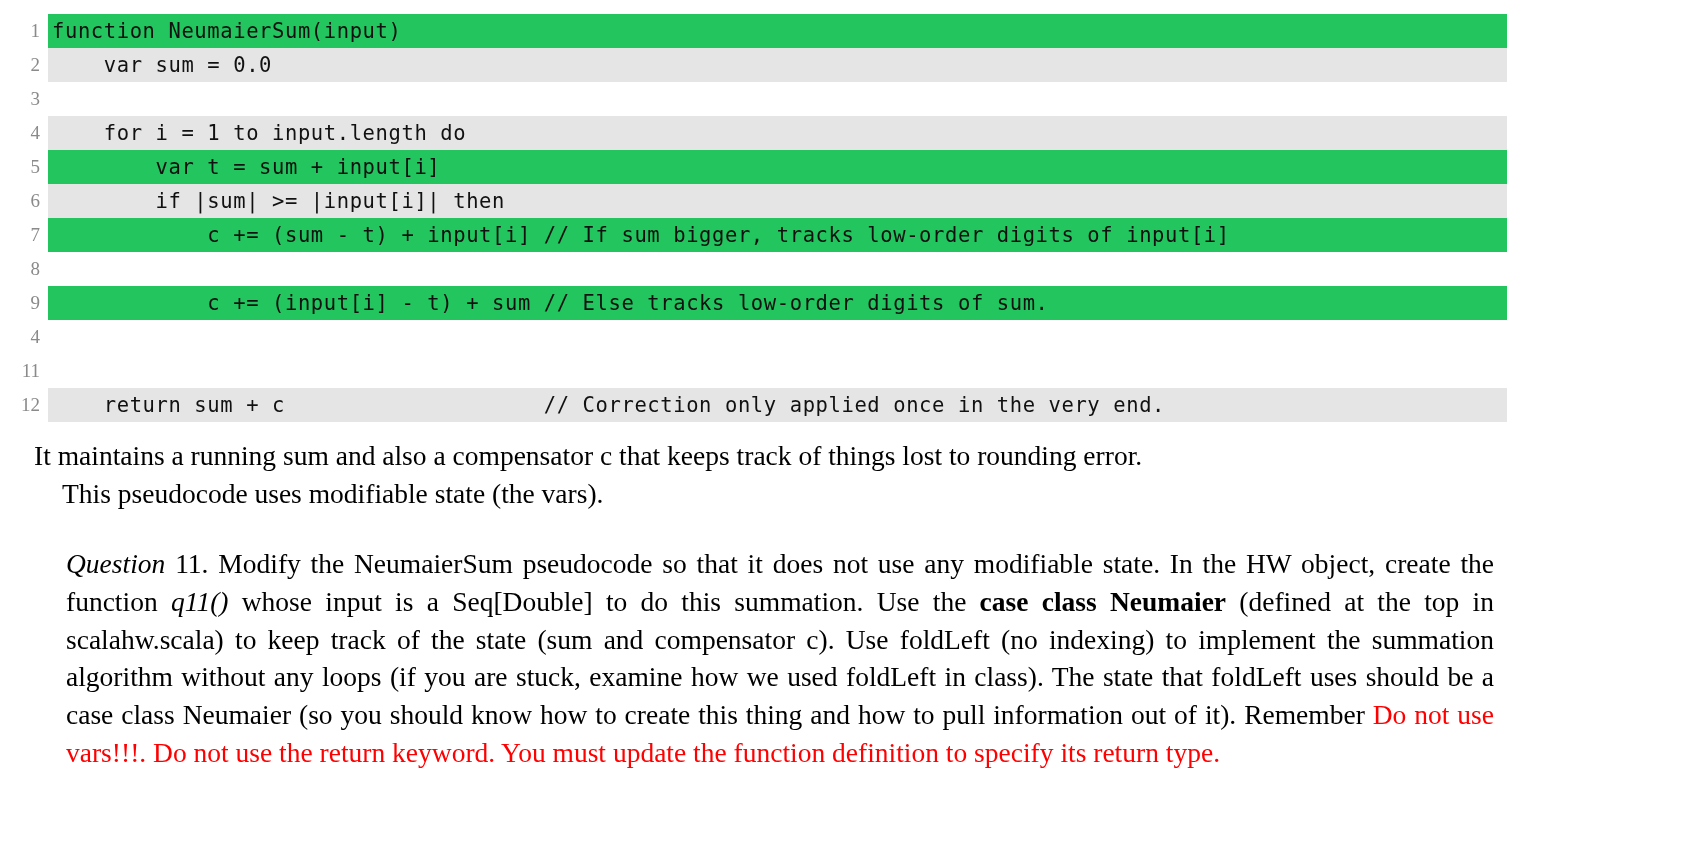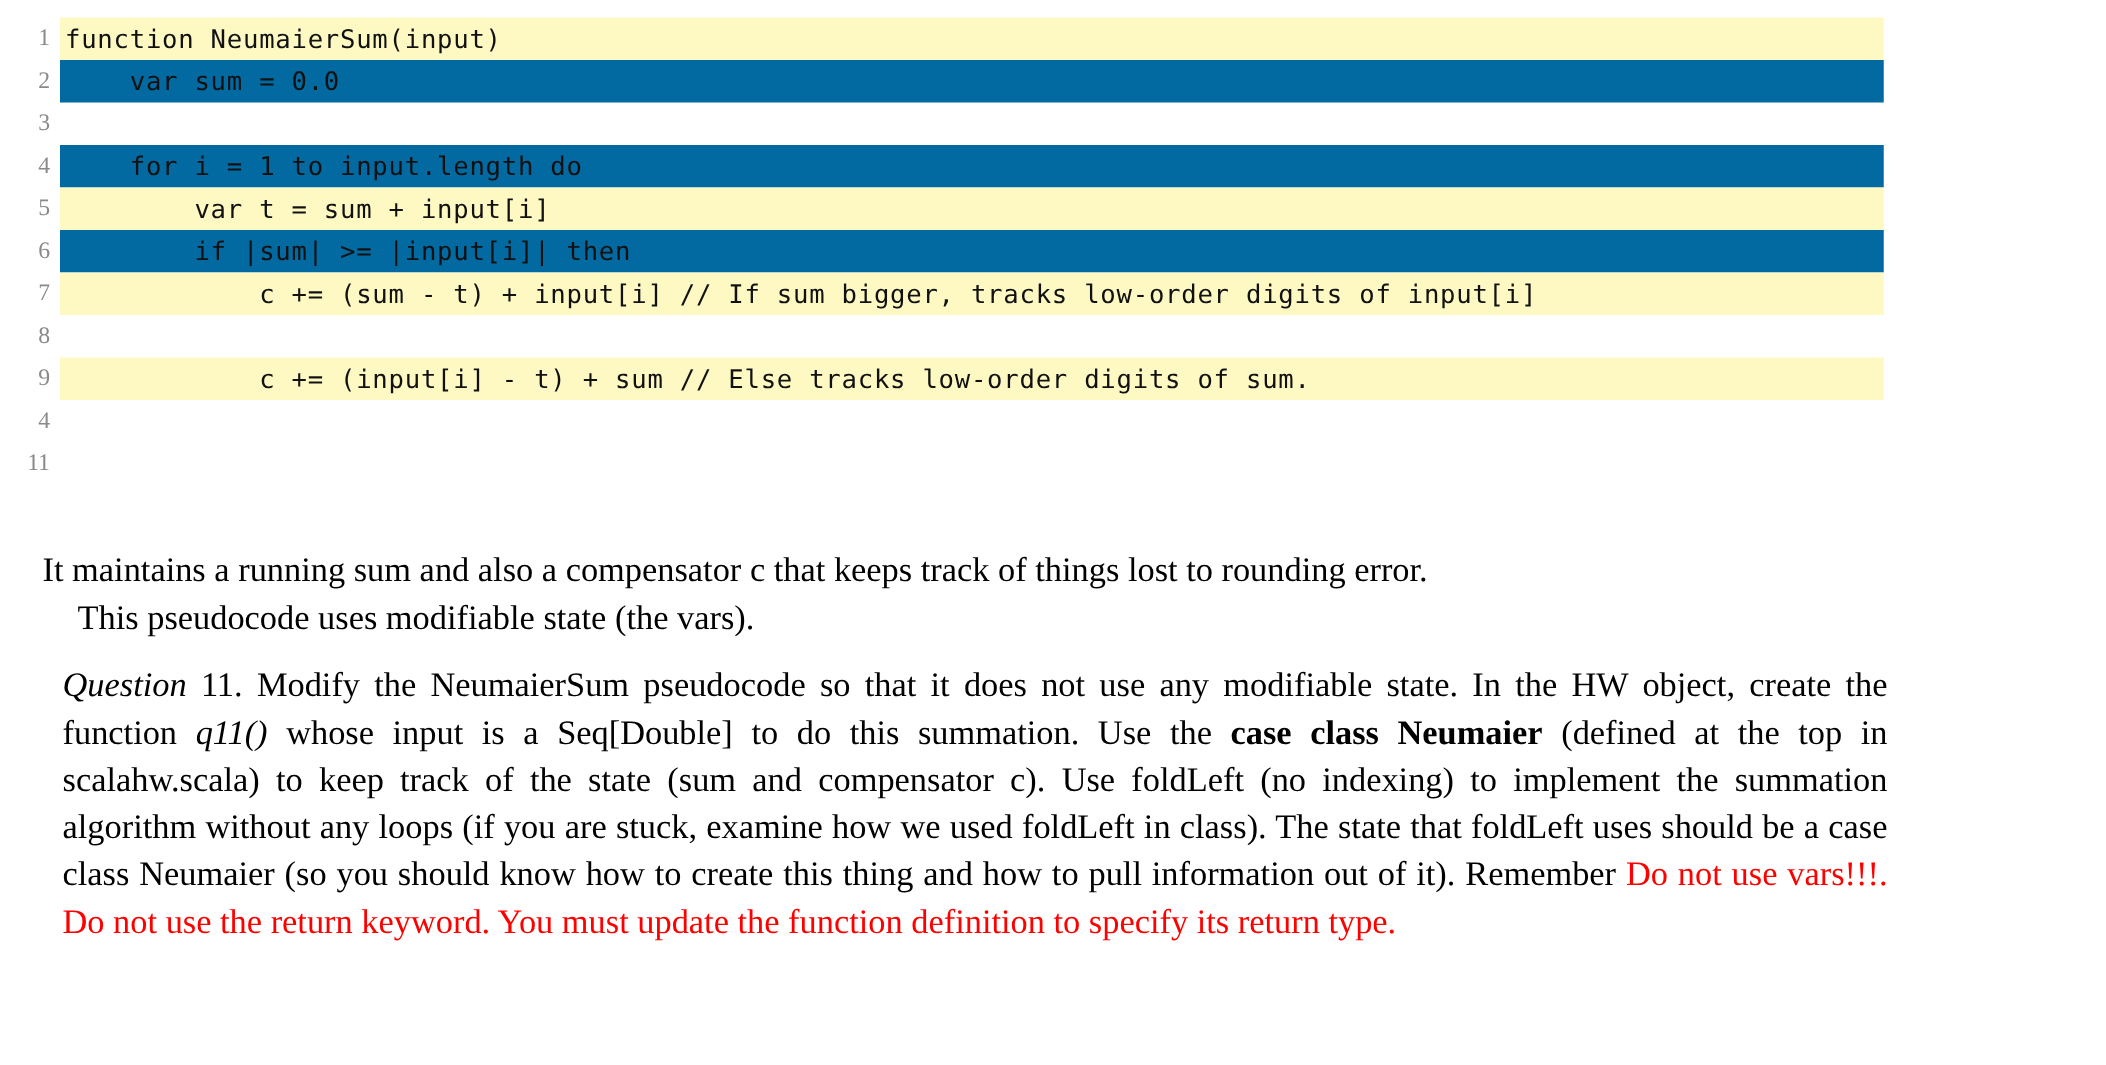--- a/index.html
+++ b/index.html
@@ -49,7 +49,7 @@
   }
   .code-cell {
     flex: 1;
-    background: #fef9c3;
+    background: #22c55e;
     font-family: "DejaVu Sans Mono", "Liberation Mono", monospace;
     font-size: 20.5px;
     line-height: 34px;

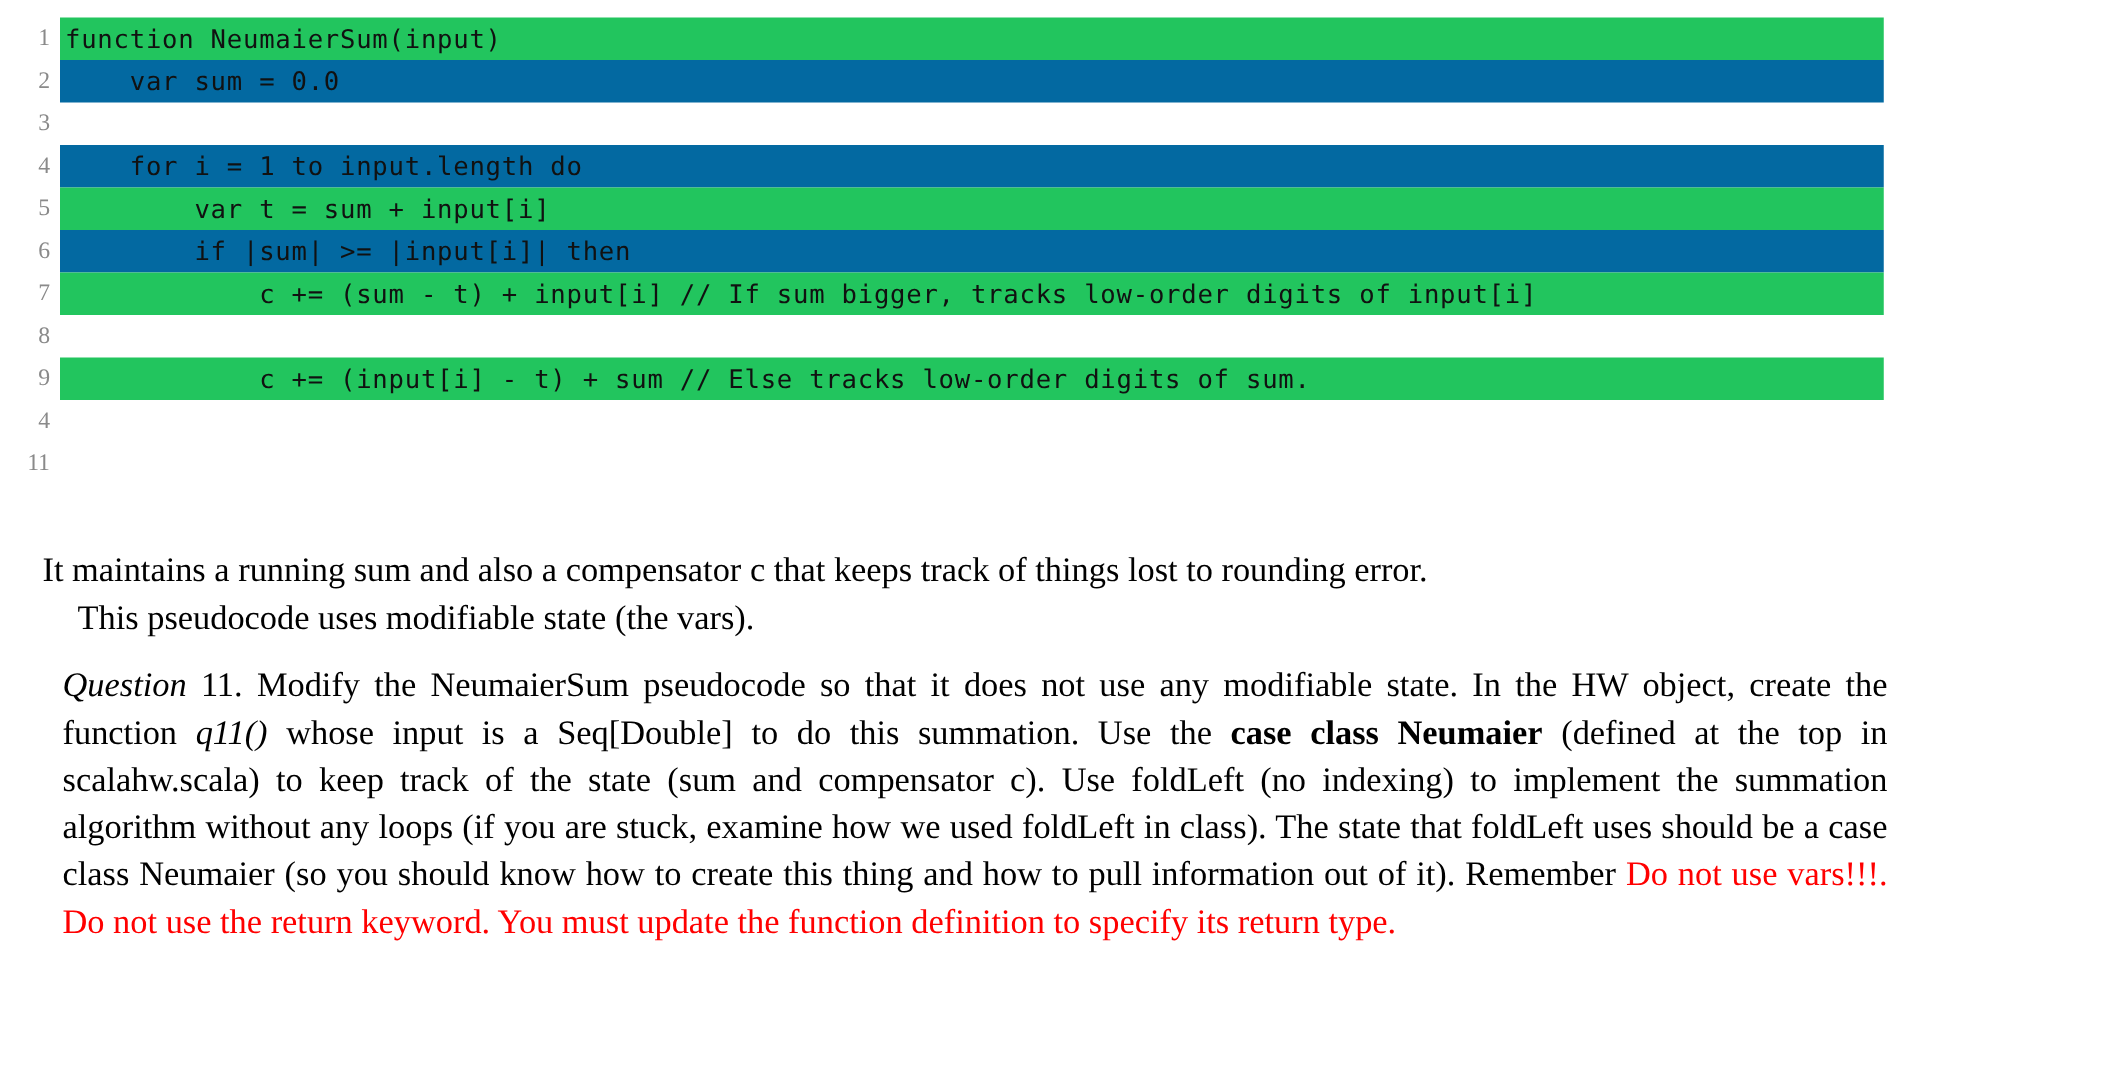--- a/index.html
+++ b/index.html
@@ -62,7 +62,7 @@
     overflow: hidden;
   }
   .code-row.stripe .code-cell {
-    background: #0369a1;
+    background: #e5e5e5;
   }
 
   

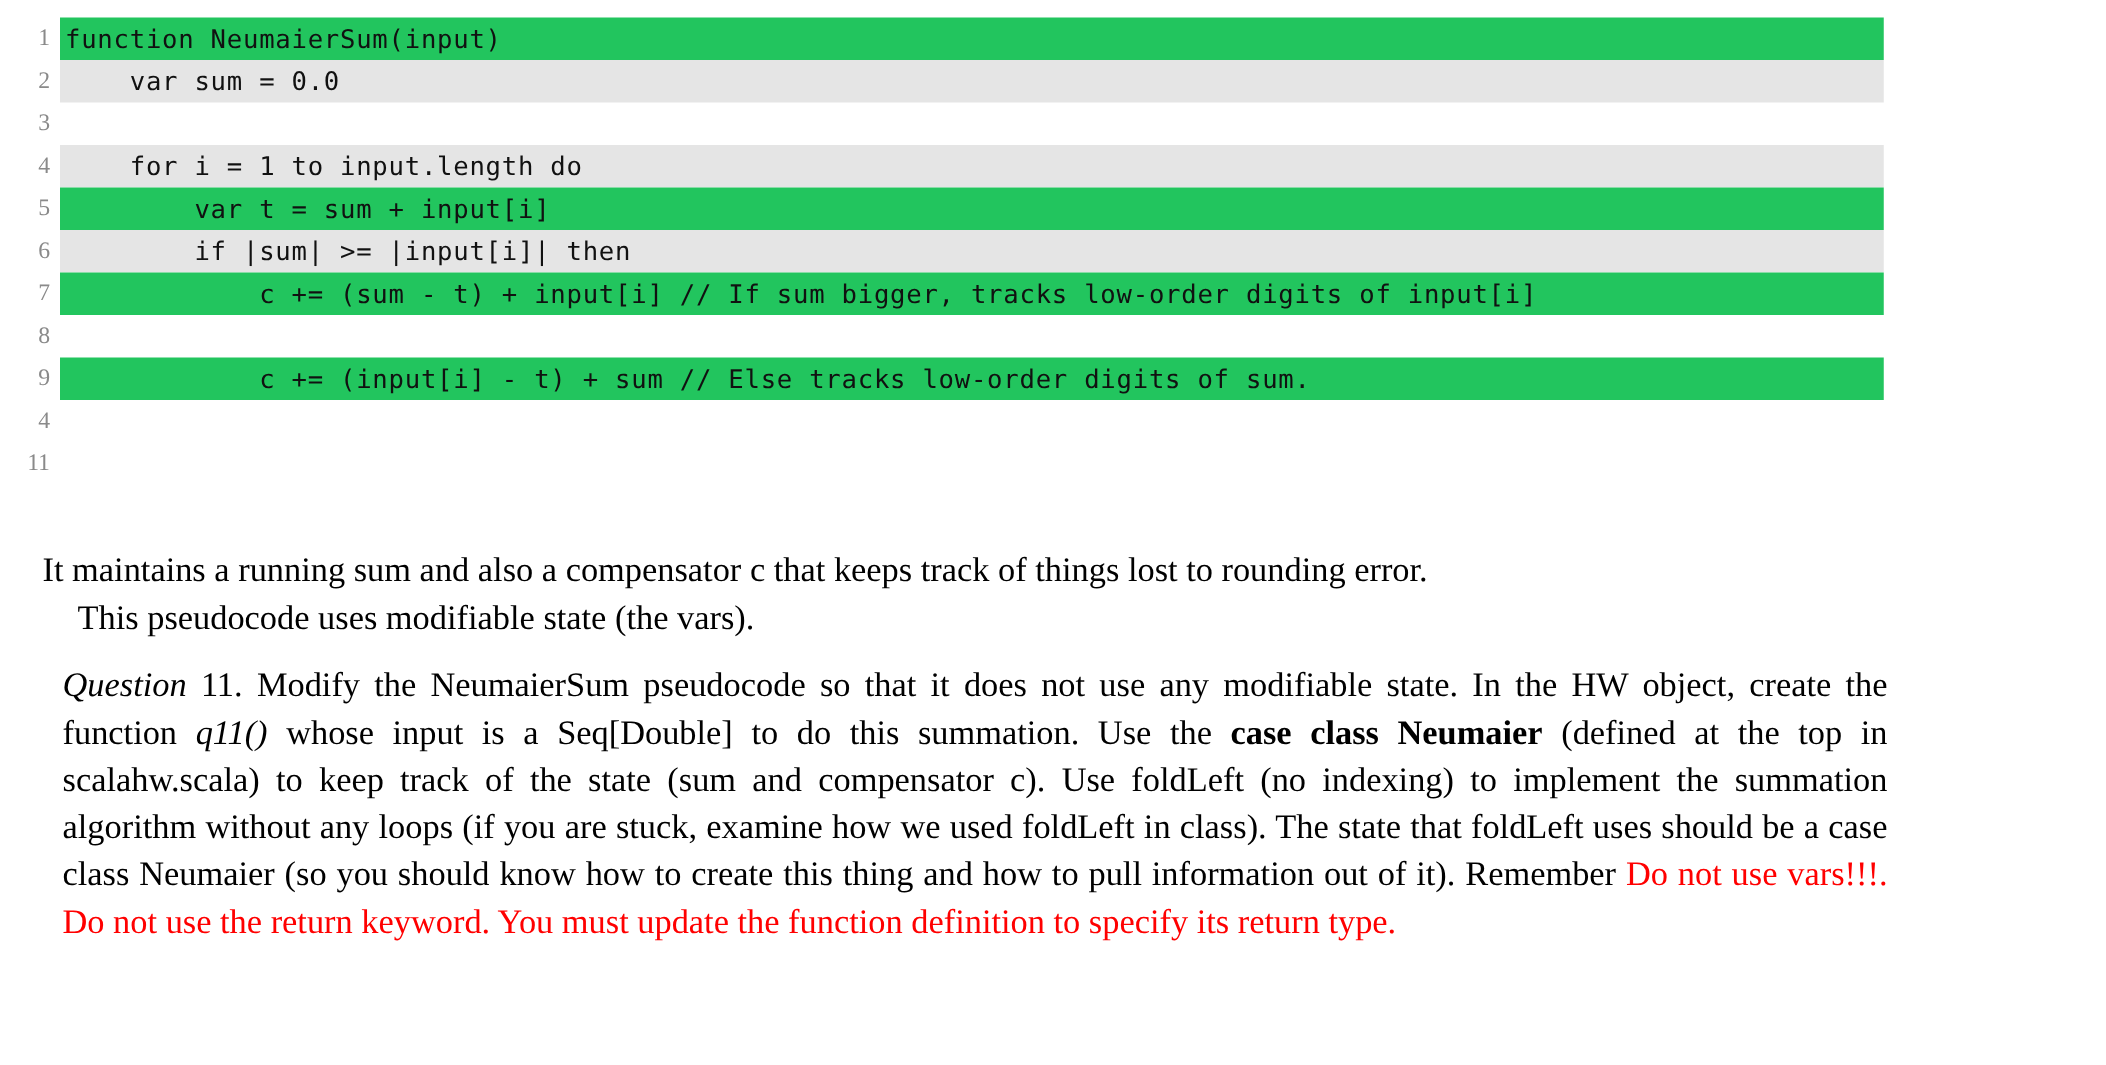--- a/index.html
+++ b/index.html
@@ -144,6 +144,10 @@
     <div class="code-row">
       <div class="gutter">11</div>
     </div>
+    <div class="code-row stripe">
+      <div class="gutter">12</div>
+      <div class="code-cell">    return sum + c                    // Correction only applied once in the very end.</div>
+    </div>
 
   </div>
 

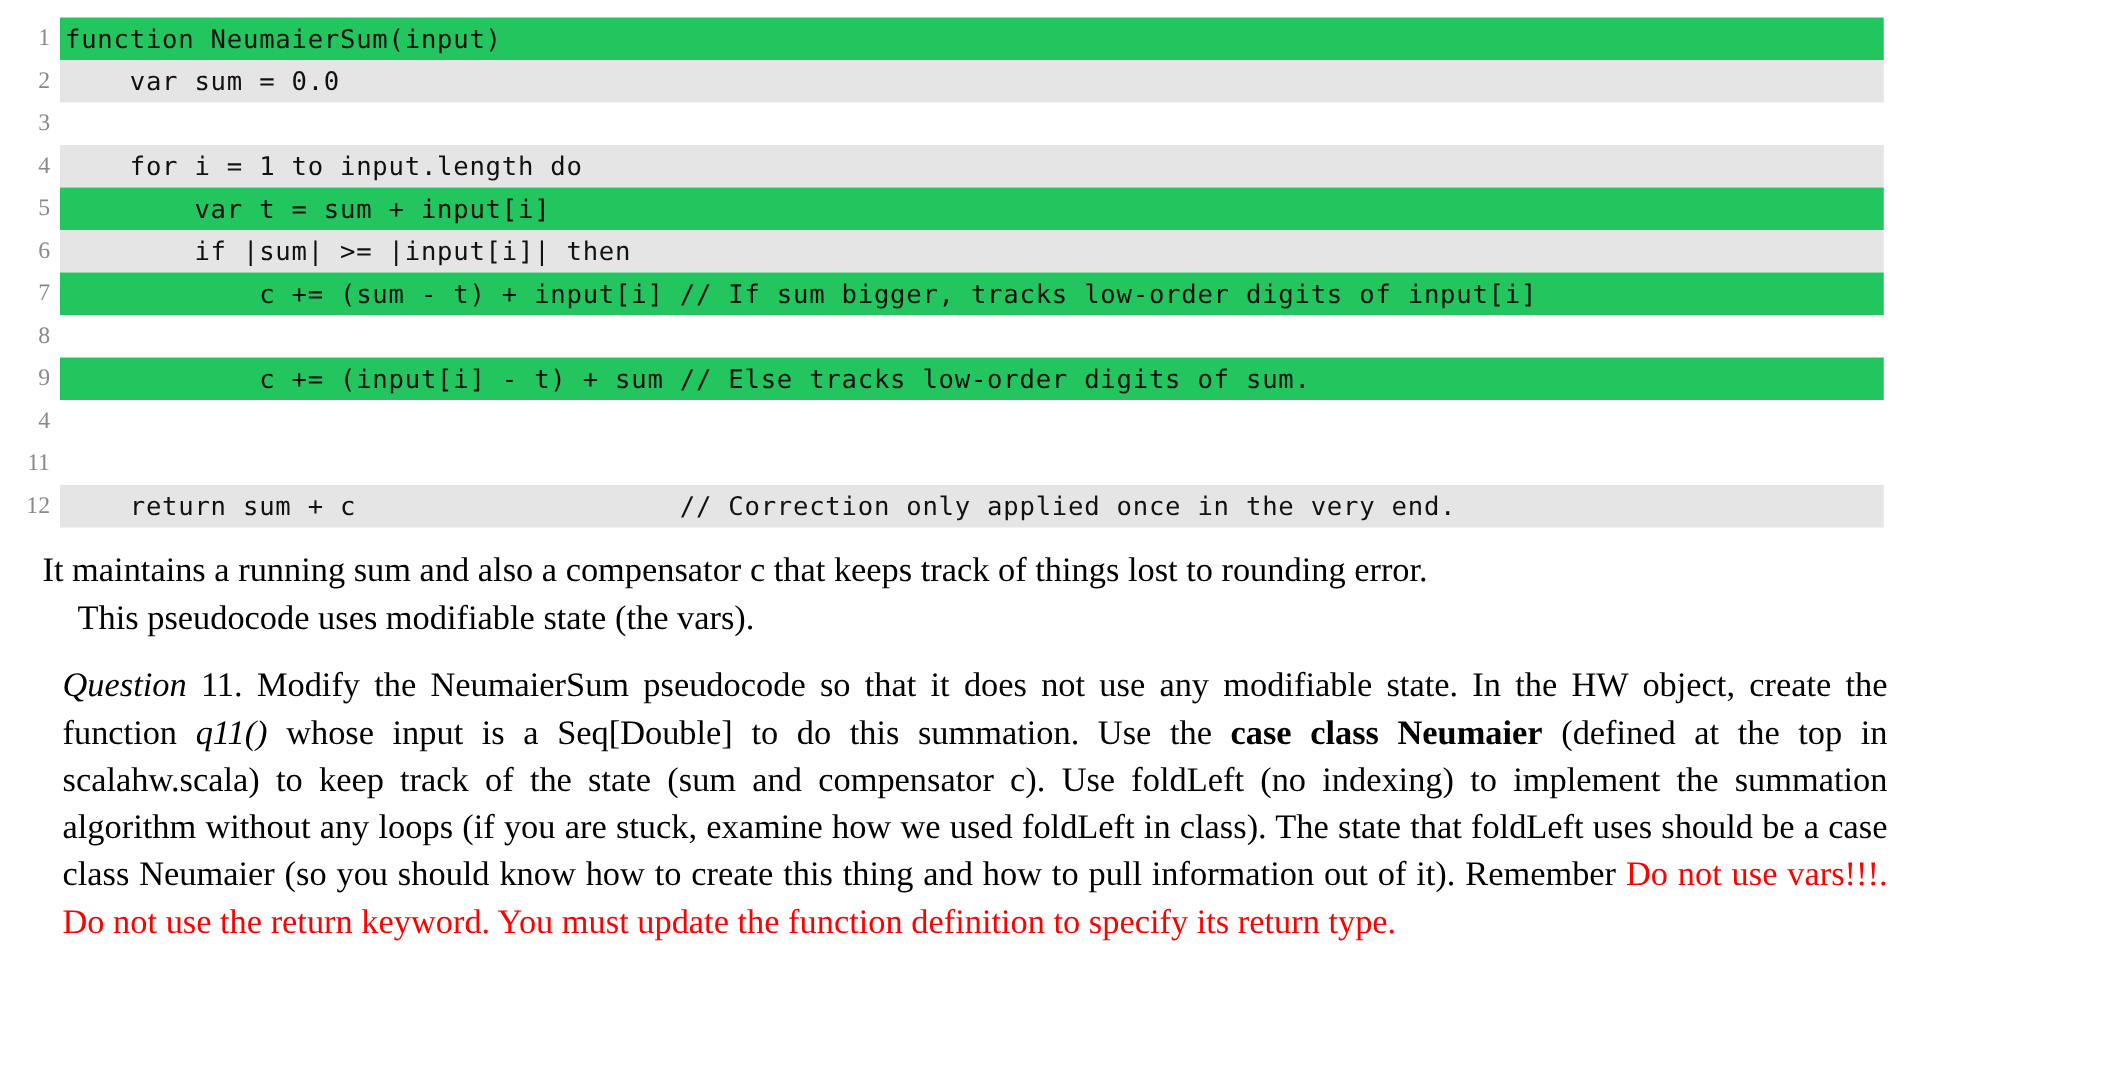--- a/index.html
+++ b/index.html
@@ -91,7 +91,7 @@
     line-height: 37.8px;
     text-align: justify;
   }
-  .qblock p { margin: 0; }
+  .qblock p { margin: 16px; }
   .qlabel { font-style: italic; }
   .mathit { font-style: italic; font-family: "Liberation Serif","DejaVu Serif",serif; }
   .bold { font-weight: bold; }

